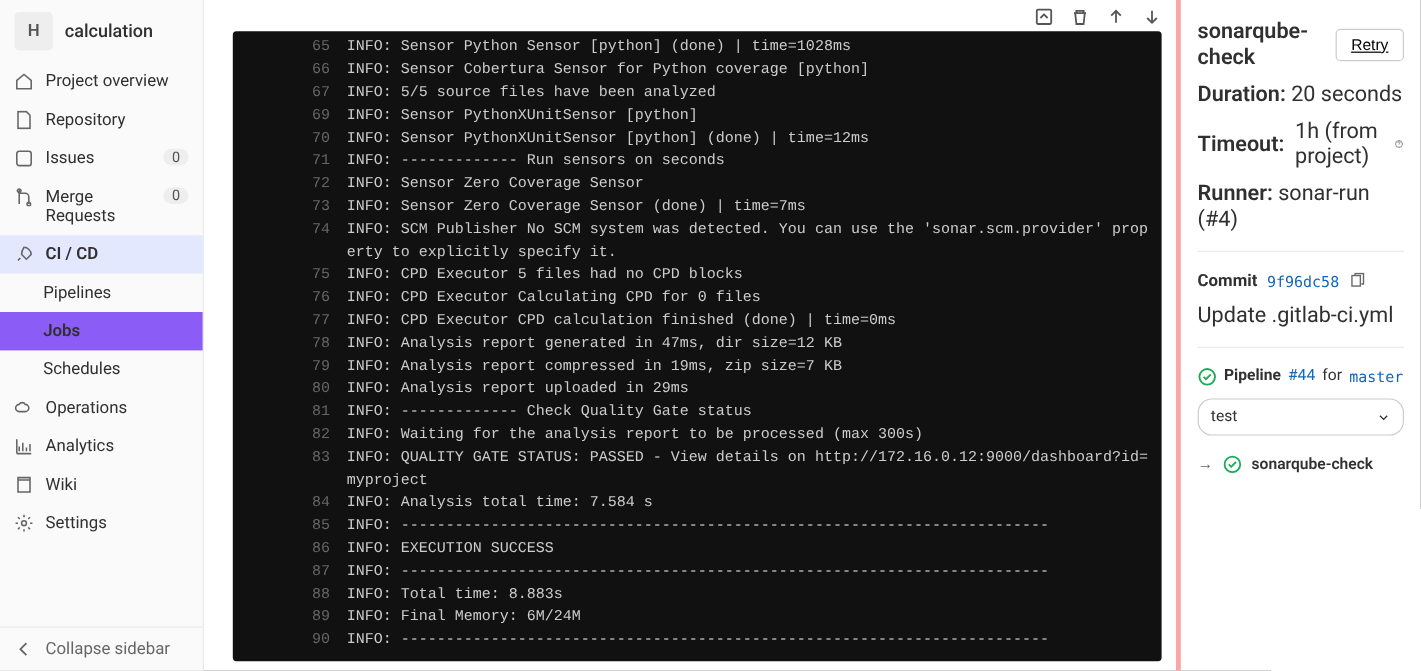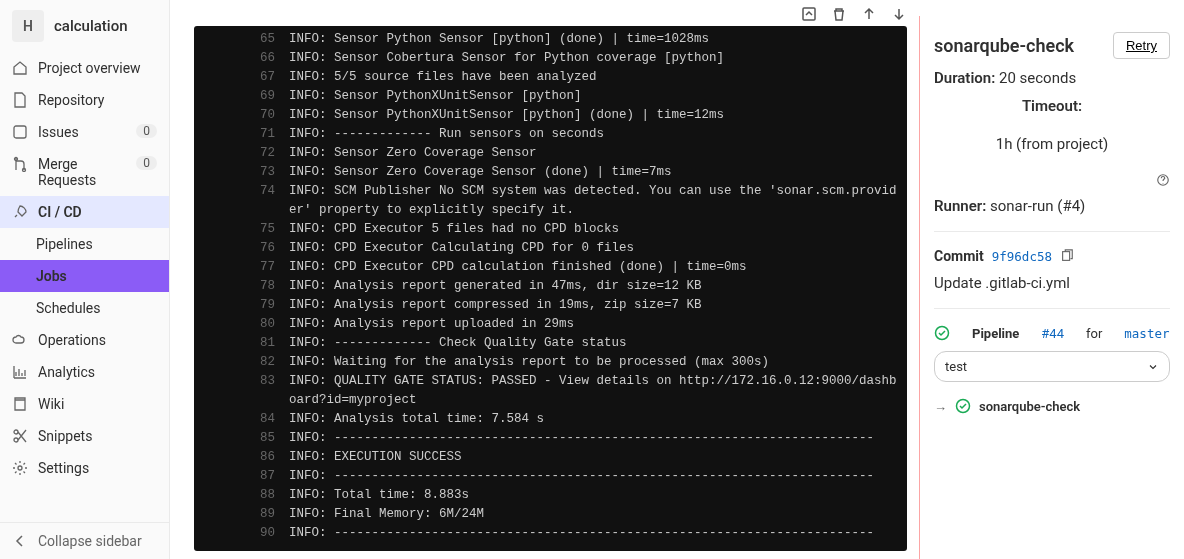--- a/index.html
+++ b/index.html
@@ -25,7 +25,7 @@
 .term-line { display: flex; white-space: pre-wrap; padding-left: 47px; }
 .ln { width: 48px; text-align: right; color: #666; padding-right: 14px; flex-shrink: 0; user-select: none; }
 .txt { flex: 1; padding-right: 8px; word-break: break-all; }
-.rpanel { width: 265px; border-left: 1px solid #fca5a5; padding: 16px 14px; display: flex; flex-direction: column; gap: 10px; overflow-y: auto; margin-top: 16px; }
+.rpanel { width: 204px; border-left: 4px solid #fca5a5; padding: 16px 14px; display: flex; flex-direction: column; gap: 10px; overflow-y: auto; }
 .rp-head { display: flex; align-items: center; justify-content: space-between; }
 .rp-title { font-size: 18px; font-weight: 600; }
 .retry-btn { border: 1px solid #ccc; background: #fff; padding: 5px 12px; border-radius: 4px; font-size: 13px; cursor: pointer; text-decoration: underline; }

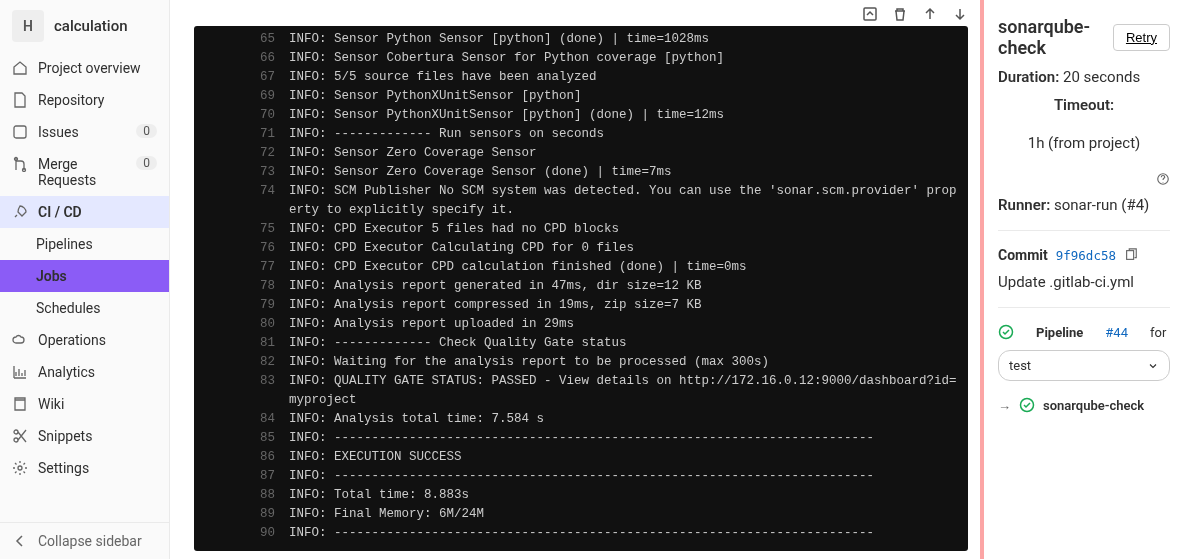--- a/index.html
+++ b/index.html
@@ -29,7 +29,7 @@
 .rp-head { display: flex; align-items: center; justify-content: space-between; }
 .rp-title { font-size: 18px; font-weight: 600; }
 .retry-btn { border: 1px solid #ccc; background: #fff; padding: 5px 12px; border-radius: 4px; font-size: 13px; cursor: pointer; text-decoration: underline; }
-.meta-line { font-size: 15px; }
+.meta-line { font-size: 18px; }
 .meta-line b { font-weight: 600; }
 .link { color: #1068bf; }
 .hr { border: none; border-top: 1px solid #eaeaea; margin: 6px 0; }

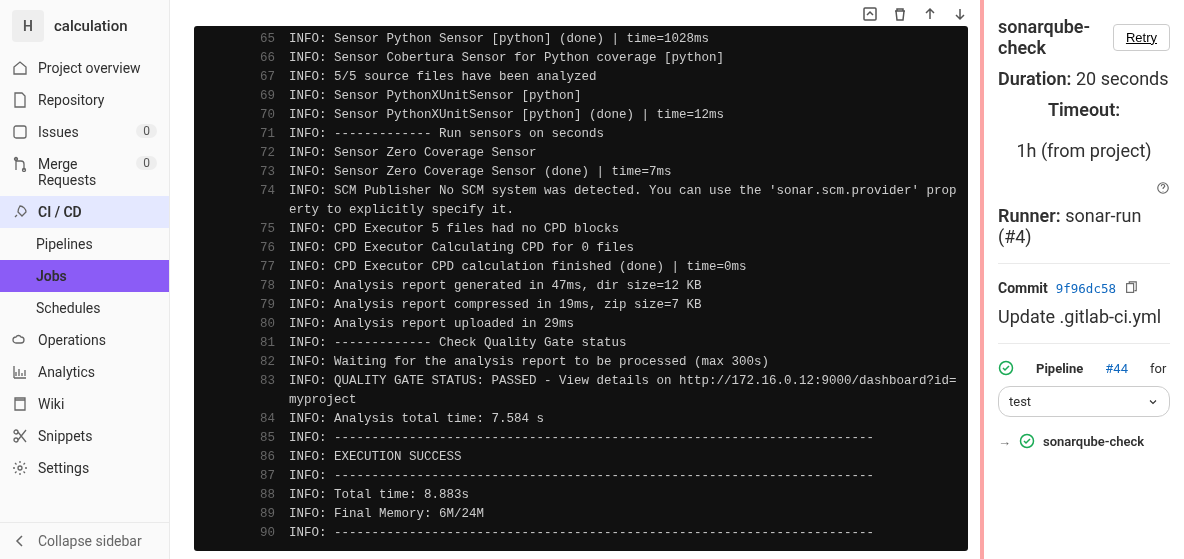--- a/index.html
+++ b/index.html
@@ -189,7 +189,7 @@
         <button class="retry-btn">Retry</button>
       </div>
       <div class="meta-line"><b>Duration:</b> <span>20 seconds</span></div>
-      <div class="meta-line" style="display:flex;align-items:center;gap:20px;flex-direction:column;">
+      <div class="meta-line" style="display:flex;align-items:center;gap:9px;">
         <b>Timeout:</b> 
           <span>1h (from project)</span>
         <svg class="help-ic" viewBox="0 0 16 16" fill="none" stroke="currentColor" stroke-width="1.3" style="margin-left:auto;">

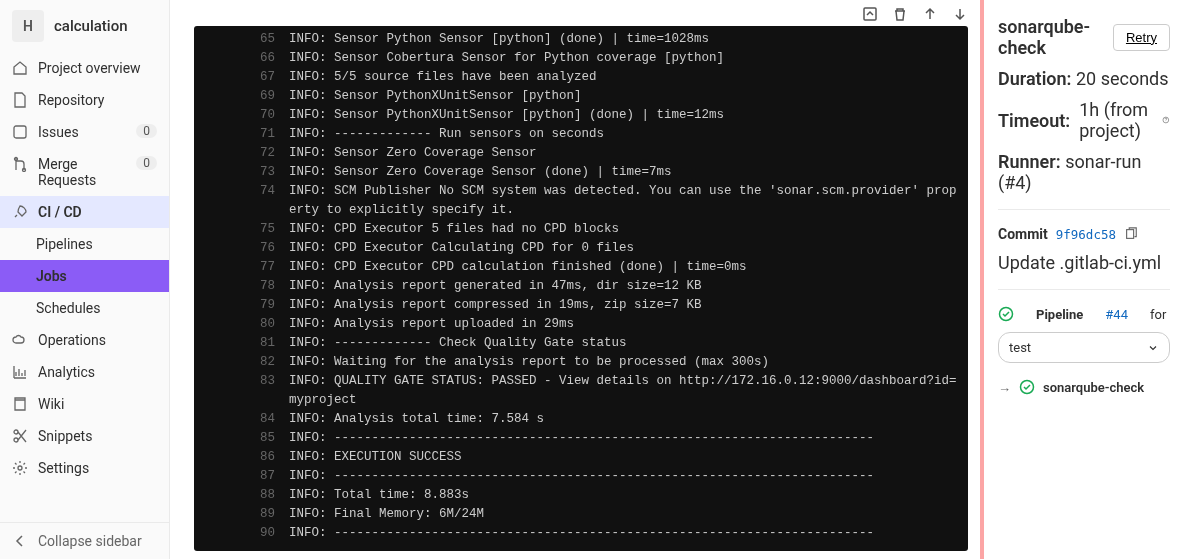--- a/index.html
+++ b/index.html
@@ -36,7 +36,7 @@
 .commit-row { display: flex; align-items: center; gap: 8px; }
 .mono { font-family: Menlo, Monaco, monospace; font-size: 12.5px; }
 .copy-icn { width: 14px; height: 14px; color: #666; cursor: pointer; }
-.pipe-row { display: flex; align-items: center; gap: 22px; font-size: 13px; }
+.pipe-row { display: flex; align-items: flex-start; gap: 6px; font-size: 13px; }
 .status-ic { width: 16px; height: 16px; color: #1aaa55; flex-shrink: 0; }
 .select { width: 100%; border: 1px solid #ccc; border-radius: 12px; padding: 7px 10px; font-size: 13px; background: #fff; display: flex; justify-content: space-between; align-items: center; cursor: pointer; }
 .stage-row { display: flex; align-items: center; gap: 8px; font-size: 13px; font-weight: 600; margin-top: 6px; }

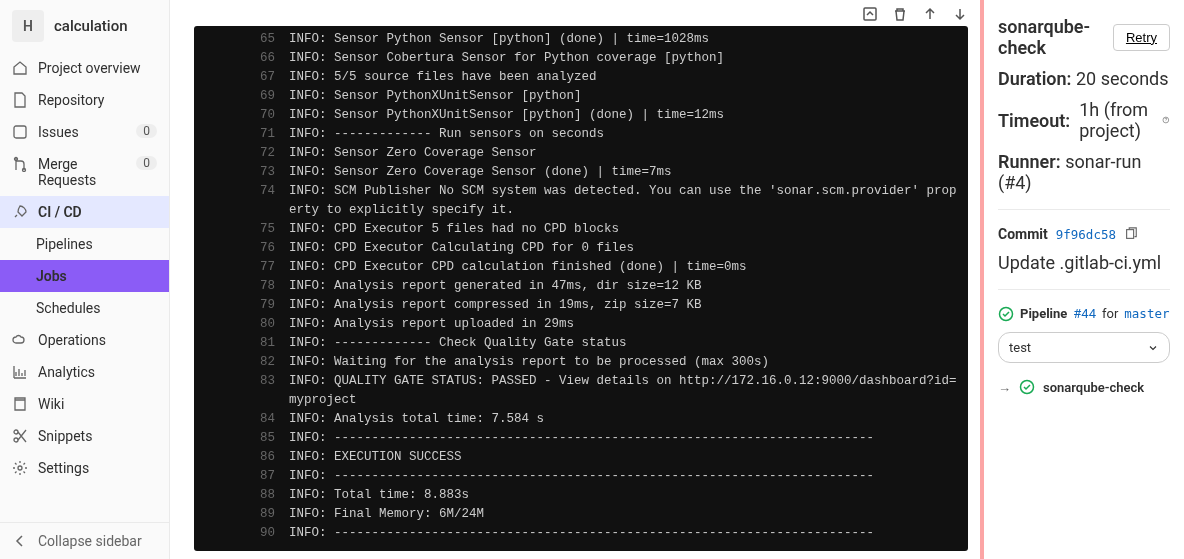--- a/index.html
+++ b/index.html
@@ -115,14 +115,6 @@
       </div>
       <div class="nav-item">
         <svg class="nav-icon" viewBox="0 0 16 16" fill="none" stroke="currentColor" stroke-width="1.3">
-            <circle cx="4" cy="4" r="2"></circle>
-            <circle cx="4" cy="12" r="2"></circle>
-            <path d="M14 2L6 12M6 4l8 10"></path>
-          </svg>
-        <span>Snippets</span>
-      </div>
-      <div class="nav-item">
-        <svg class="nav-icon" viewBox="0 0 16 16" fill="none" stroke="currentColor" stroke-width="1.3">
             <circle cx="8" cy="8" r="2"></circle>
             <path d="M8 1v2M8 13v2M1 8h2M13 8h2M3 3l1.5 1.5M11.5 11.5L13 13M3 13l1.5-1.5M11.5 4.5L13 3"></path>
           </svg>

